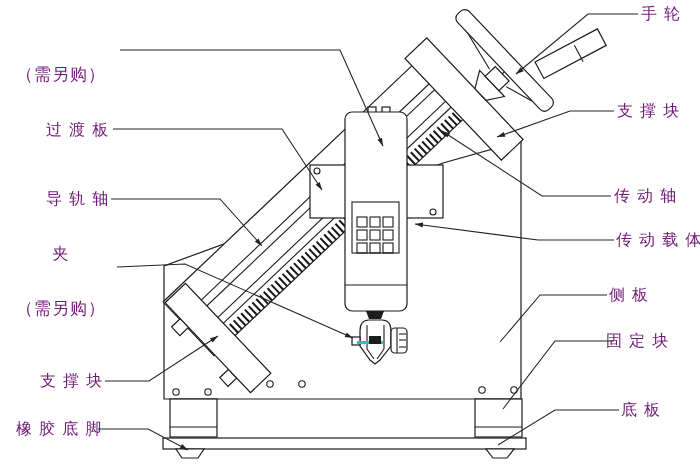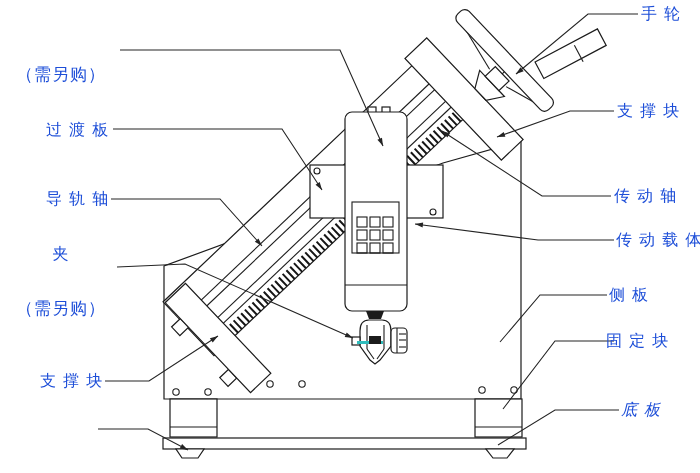--- a/index.html
+++ b/index.html
@@ -6,7 +6,7 @@
   .stage{position:relative;width:700px;height:473px;background:#fff;overflow:hidden;
          font-family:"DejaVu Sans","Liberation Sans",sans-serif;}
   svg{position:absolute;left:0;top:0;}
-  .lbl{position:absolute;color:#1d4ed8;font-size:16px;line-height:18px;
+  .lbl{position:absolute;color:#701a75;font-size:16px;line-height:18px;
        letter-spacing:1px;white-space:nowrap;}
   .lbl .l2{font-size:17px;margin-top:36px;}
   .center{text-align:center;}

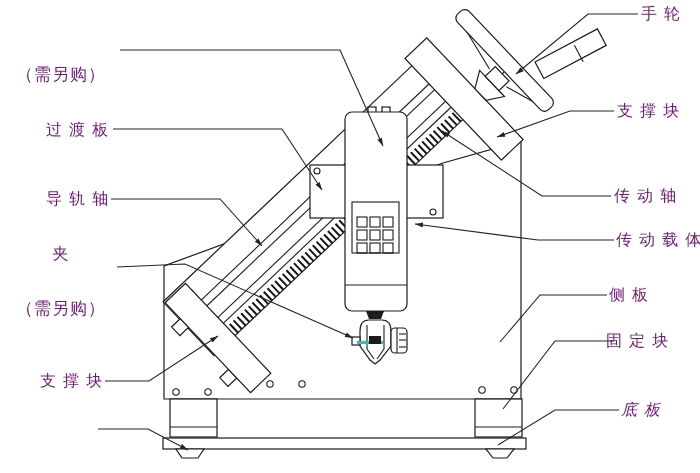--- a/index.html
+++ b/index.html
@@ -170,7 +170,7 @@
   <div class="lbl" style="left:616px;top:231px;">传 动 载 体</div>
   <div class="lbl" style="left:609px;top:286px;">侧 板</div>
   <div class="lbl" style="left:598px;top:332px;margin-left:8px;">固 定 块</div>
-  <div class="lbl" style="left:621px;top:401px;font-style:italic;">底 板</div>
+  <div class="lbl" style="left:621px;top:401px;">底 板</div>
 </div>
 
 </body></html>

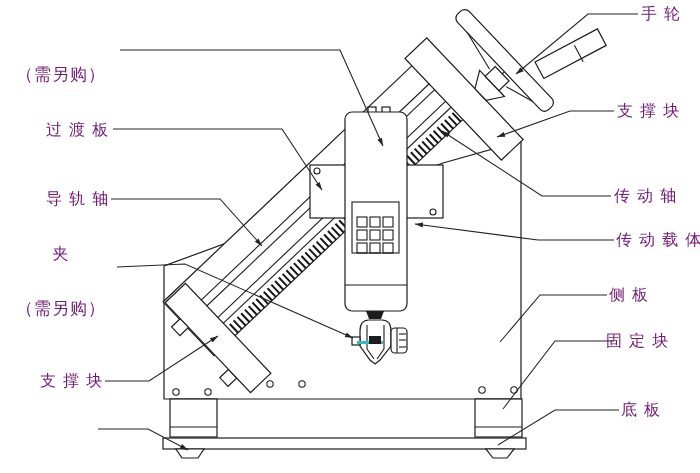--- a/index.html
+++ b/index.html
@@ -163,6 +163,7 @@
     <div class="l2">（需另购）</div>
   </div>
   <div class="lbl" style="left:40px;top:372px;">支 撑 块</div>
+  <div class="lbl" style="left:16px;top:420px;">橡 胶 底 脚</div>
 
   <div class="lbl" style="left:641px;top:5px;">手 轮</div>
   <div class="lbl" style="left:617px;top:102px;">支 撑 块</div>

